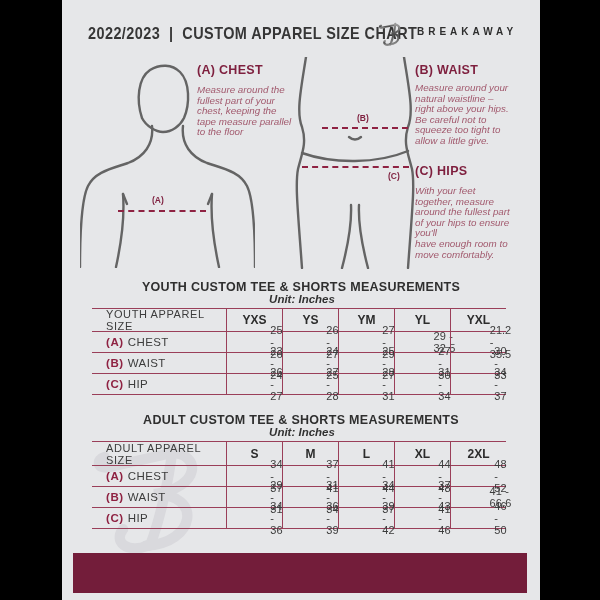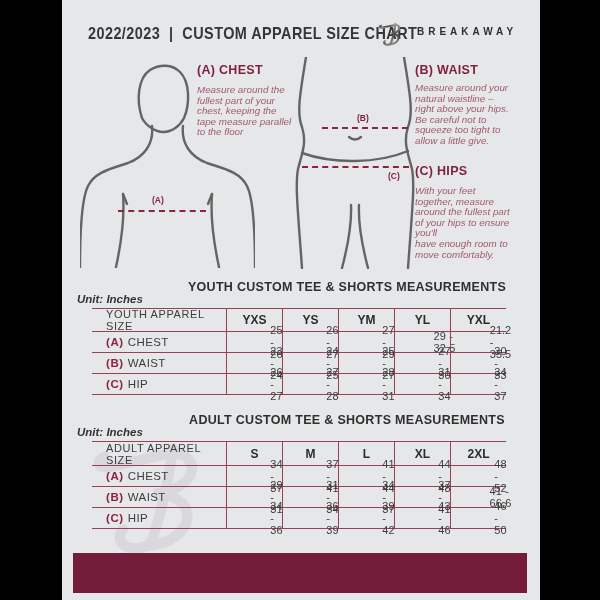--- a/index.html
+++ b/index.html
@@ -24,7 +24,7 @@
 
   
   .tbl-title{left:62px;width:478px;text-align:center;font-size:12.5px;font-weight:700;
-             color:#2f2f2f;letter-spacing:.3px;margin-left:46px;}
+             color:#2f2f2f;letter-spacing:.3px;}
   .tbl-unit{left:62px;width:480px;font-size:11.5px;font-style:italic;
             color:#323232;font-weight:700;padding-left:15px;}
 

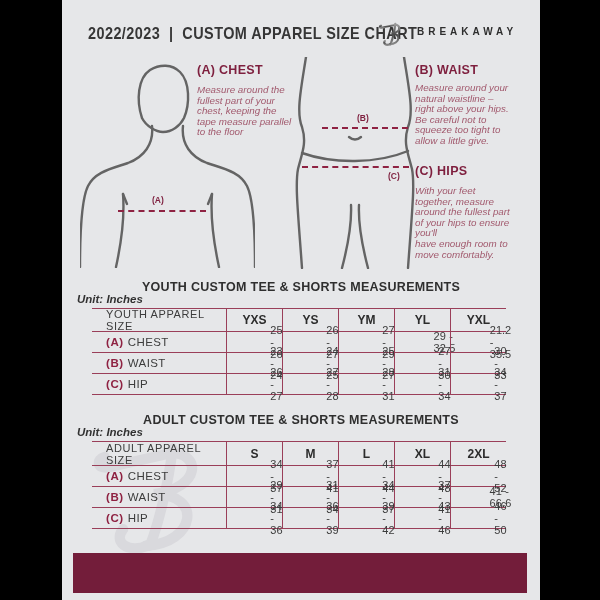--- a/index.html
+++ b/index.html
@@ -25,8 +25,8 @@
   
   .tbl-title{left:62px;width:478px;text-align:center;font-size:12.5px;font-weight:700;
              color:#2f2f2f;letter-spacing:.3px;}
-  .tbl-unit{left:62px;width:480px;font-size:11.5px;font-style:italic;
-            color:#323232;font-weight:700;padding-left:15px;}
+  .tbl-unit{left:62px;width:480px;text-align:center;font-size:11.5px;font-style:italic;
+            color:#323232;font-weight:700;}
 
   
   .table{position:absolute;left:92px;width:414px;border-top:1.5px solid #9a3f59;

